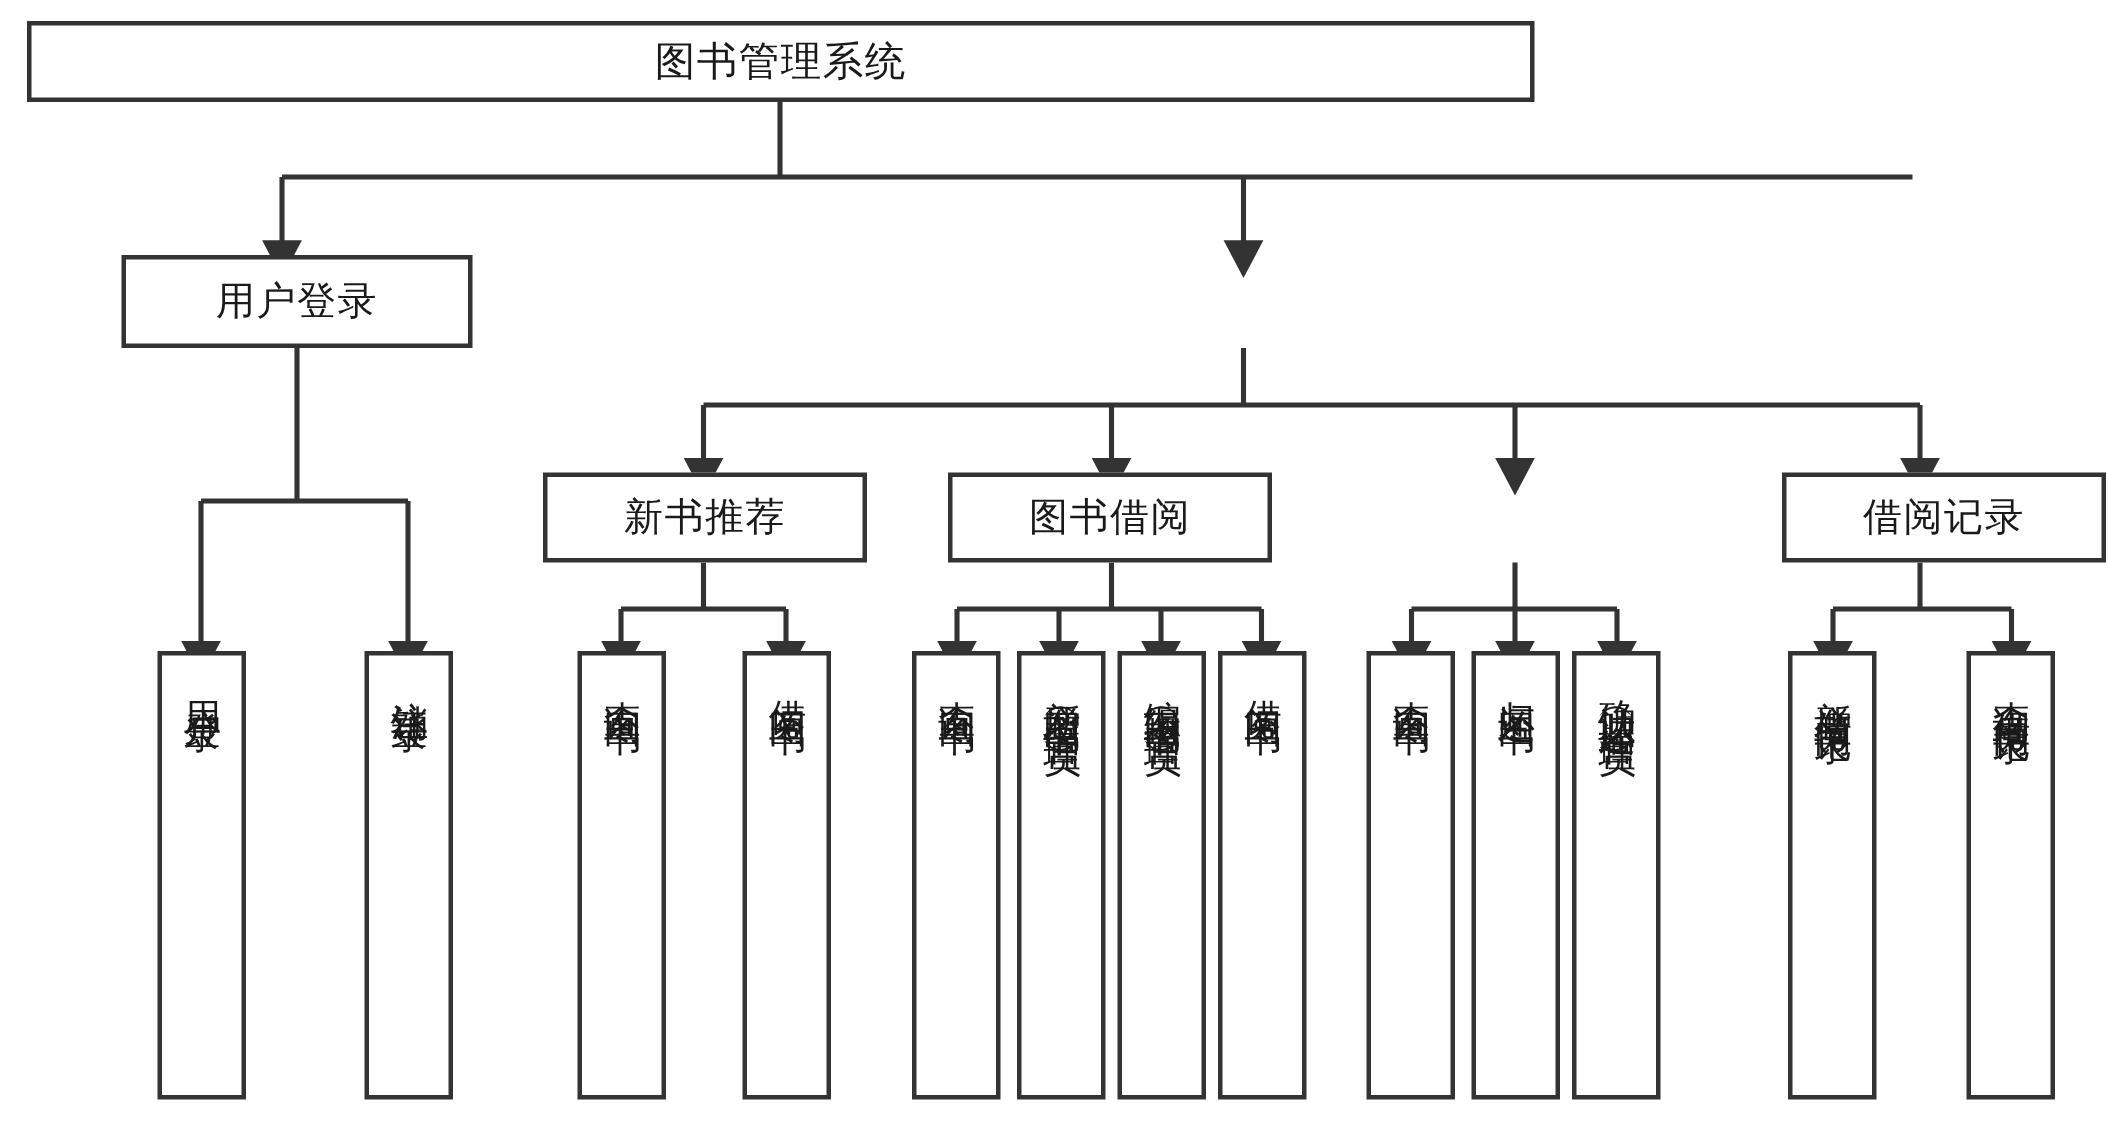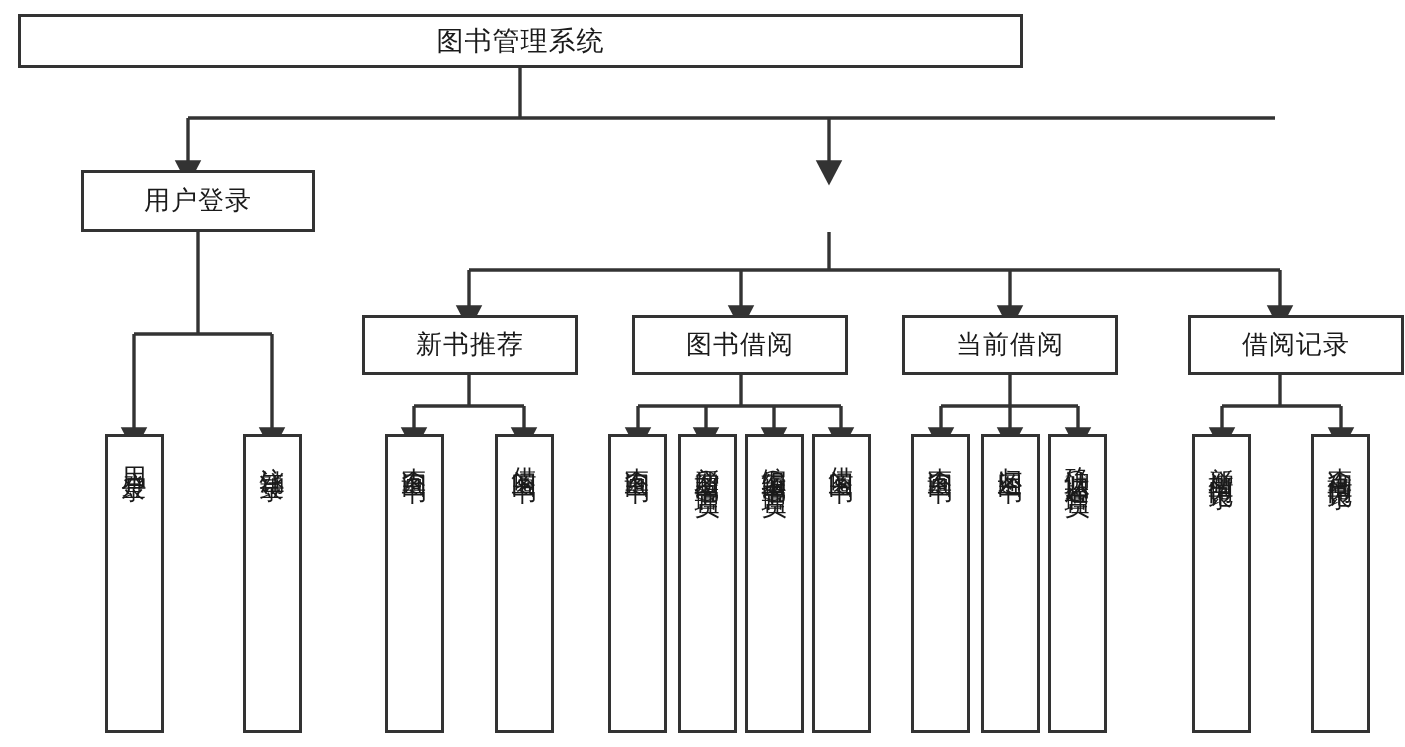--- a/index.html
+++ b/index.html
@@ -129,9 +129,6 @@
   <div class="node node-h" style="left:632px;top:315px;width:216px;height:60px;">
     <span>图书借阅</span>
   </div>
-  <div class="node node-h" style="left:902px;top:315px;width:216px;height:60px;">
-    <span>当前借阅</span>
-  </div>
   <div class="node node-h" style="left:1172px;top:315px;width:216px;height:60px;margin-left:16px;">
     <span>借阅记录</span>
   </div>

